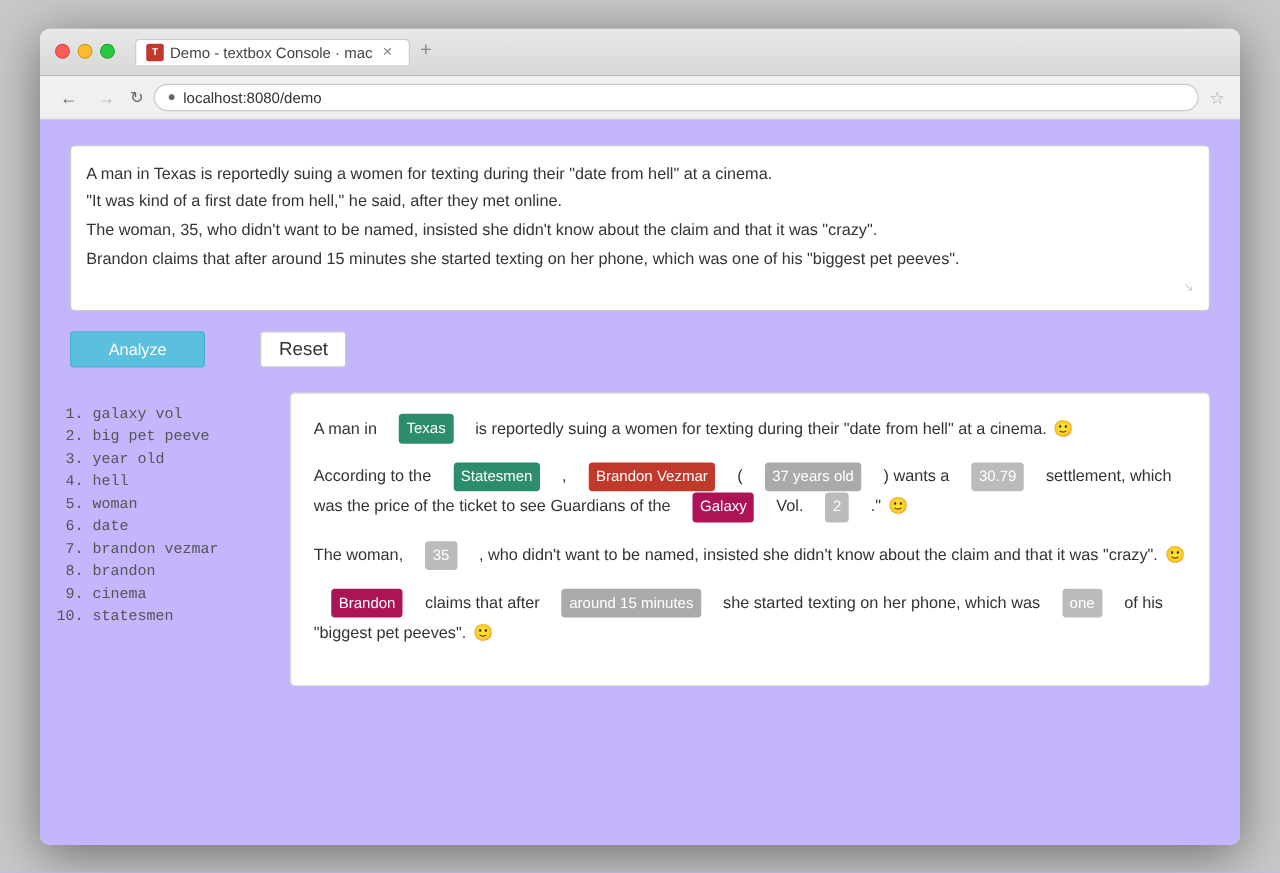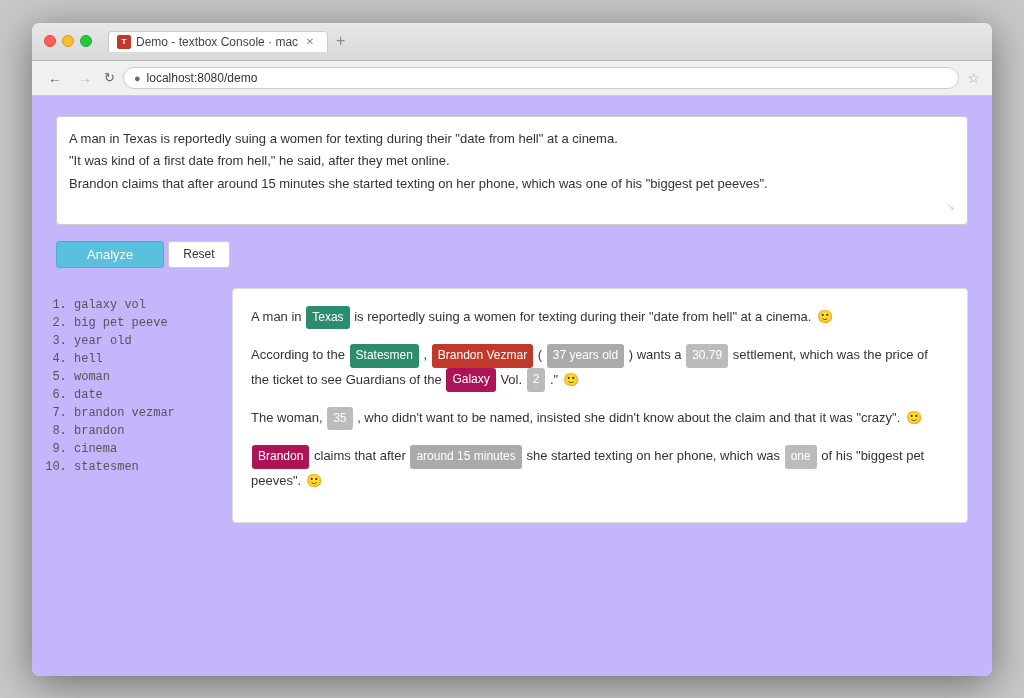--- a/index.html
+++ b/index.html
@@ -267,6 +267,7 @@
     <div class="text-area-container">
       <p>A man in Texas is reportedly suing a women for texting during their "date from hell" at a cinema.</p>
       <p>"It was kind of a first date from hell," he said, after they met online.</p>
+      <p>The woman, 35, who didn't want to be named, insisted she didn't know about the claim and that it was "crazy".</p>
       <p>Brandon claims that after around 15 minutes she started texting on her phone, which was one of his "biggest pet peeves".</p>
       <div class="resize-handle">↘</div>
     </div>

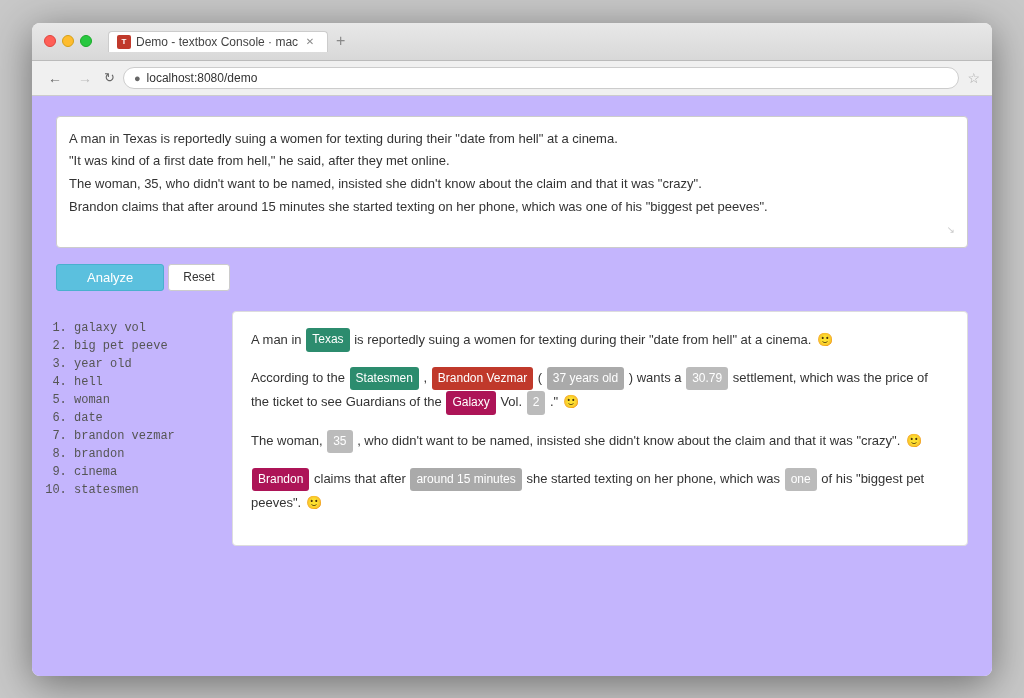--- a/index.html
+++ b/index.html
@@ -179,8 +179,9 @@
       border: 1px solid #ccc;
       border-radius: 3px;
       padding: 5px 14px;
-      font-size: 12px;
-      cursor: pointer;
+      font-size: 15px;
+      cursor: pointer;
+      margin-left: 40px;
     }
     .main-panel {
       display: flex;

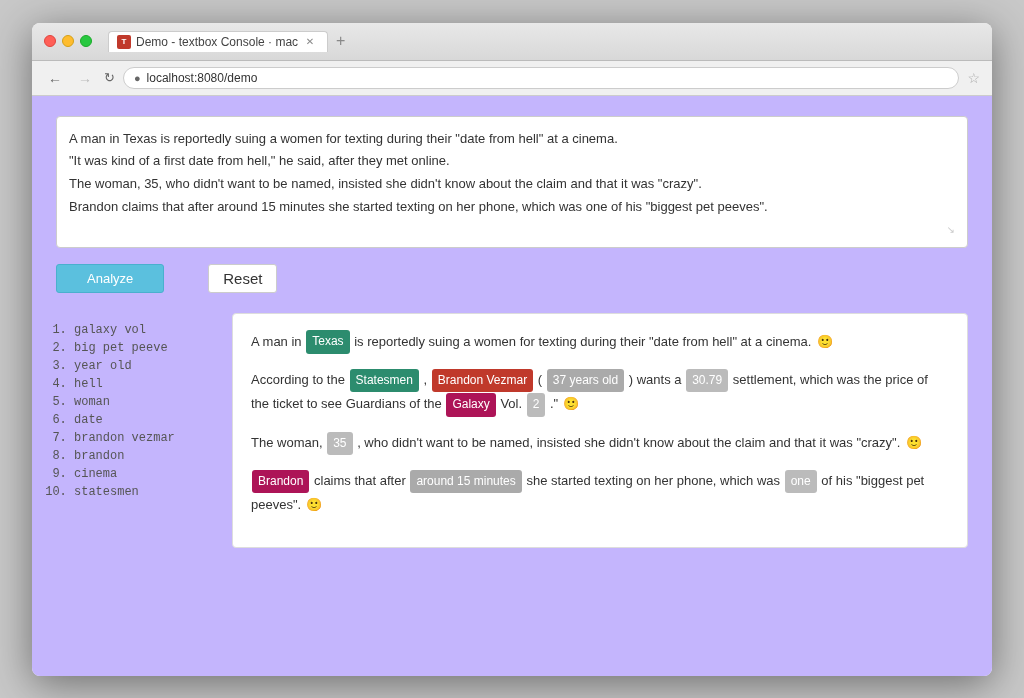--- a/index.html
+++ b/index.html
@@ -222,7 +222,7 @@
       font-size: 12px;
       font-weight: 500;
       vertical-align: middle;
-      margin: 0 1px;
+      margin: 0 14px;
     }
     .tag-teal { background: #2c8c6e; color: white; }
     .tag-red { background: #c0392b; color: white; }

